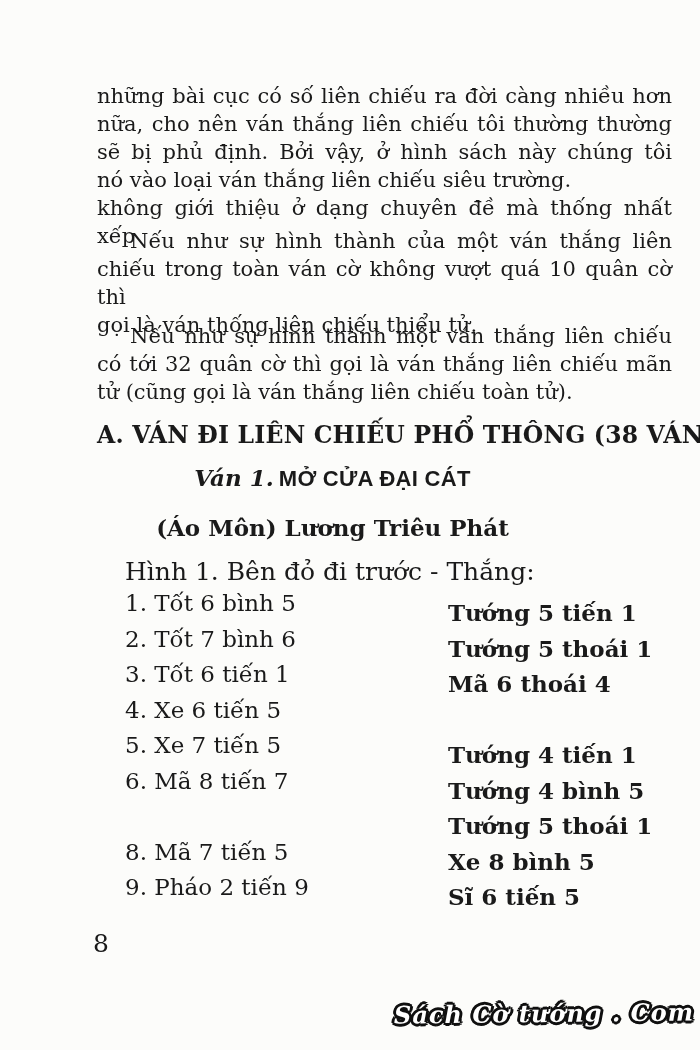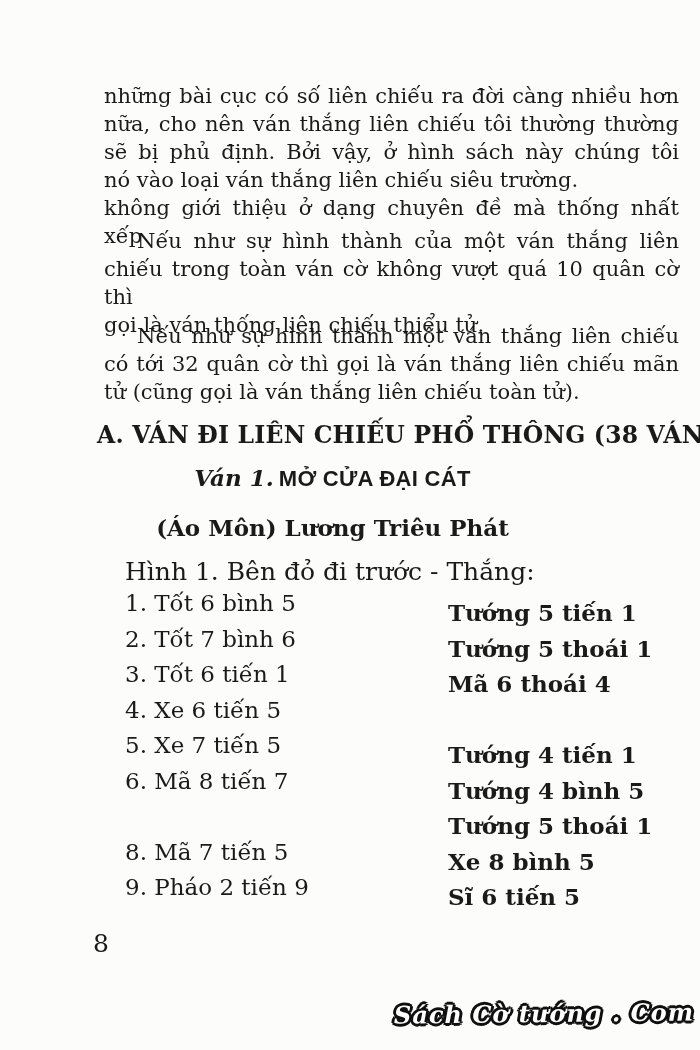--- a/index.html
+++ b/index.html
@@ -20,7 +20,7 @@
   .para-0{top:82px;}
   .para-1{top:227px;}
   .para-2{top:322px;}
-  .tline{width:575px;margin-left:7px;}
+  .tline{width:575px;}
   .tline.just{text-align:justify;text-align-last:justify;}
   .tline.ind{padding-left:33px;width:542px;}
 

